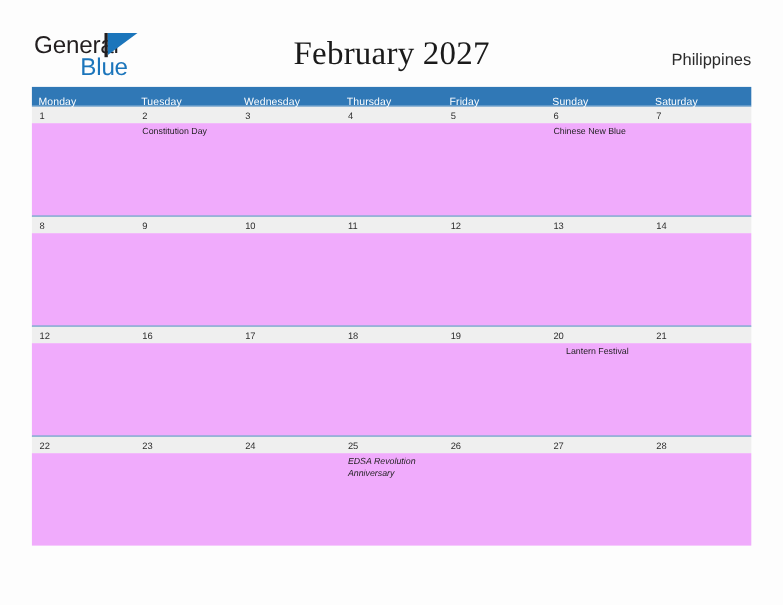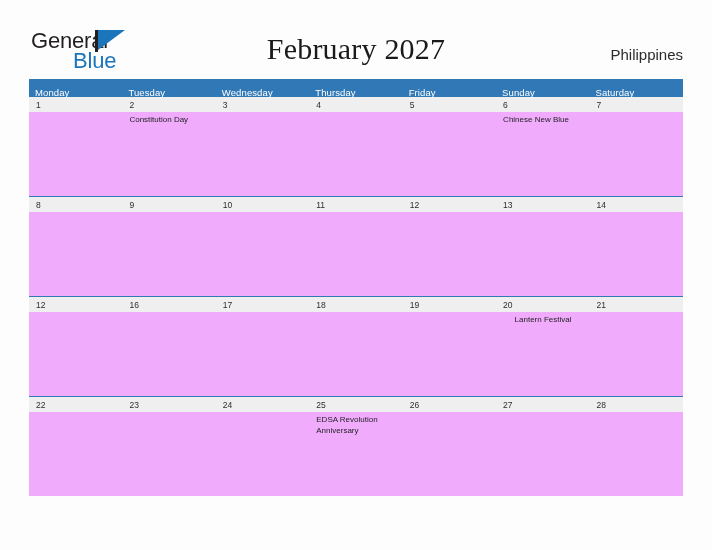--- a/index.html
+++ b/index.html
@@ -170,7 +170,7 @@
   .week-row.week-1 .events-row { height: 84px; }
   .week-row.week-2 .events-row { height: 84px; }
   .week-row.week-3 .events-row { height: 84px; gap: 16px; }
-  .week-row.week-4 .events-row { height: 84px; }
+  .week-row.week-4 .events-row { height: 84px; font-style: italic; }
 </style>
 </head>
 <body>

